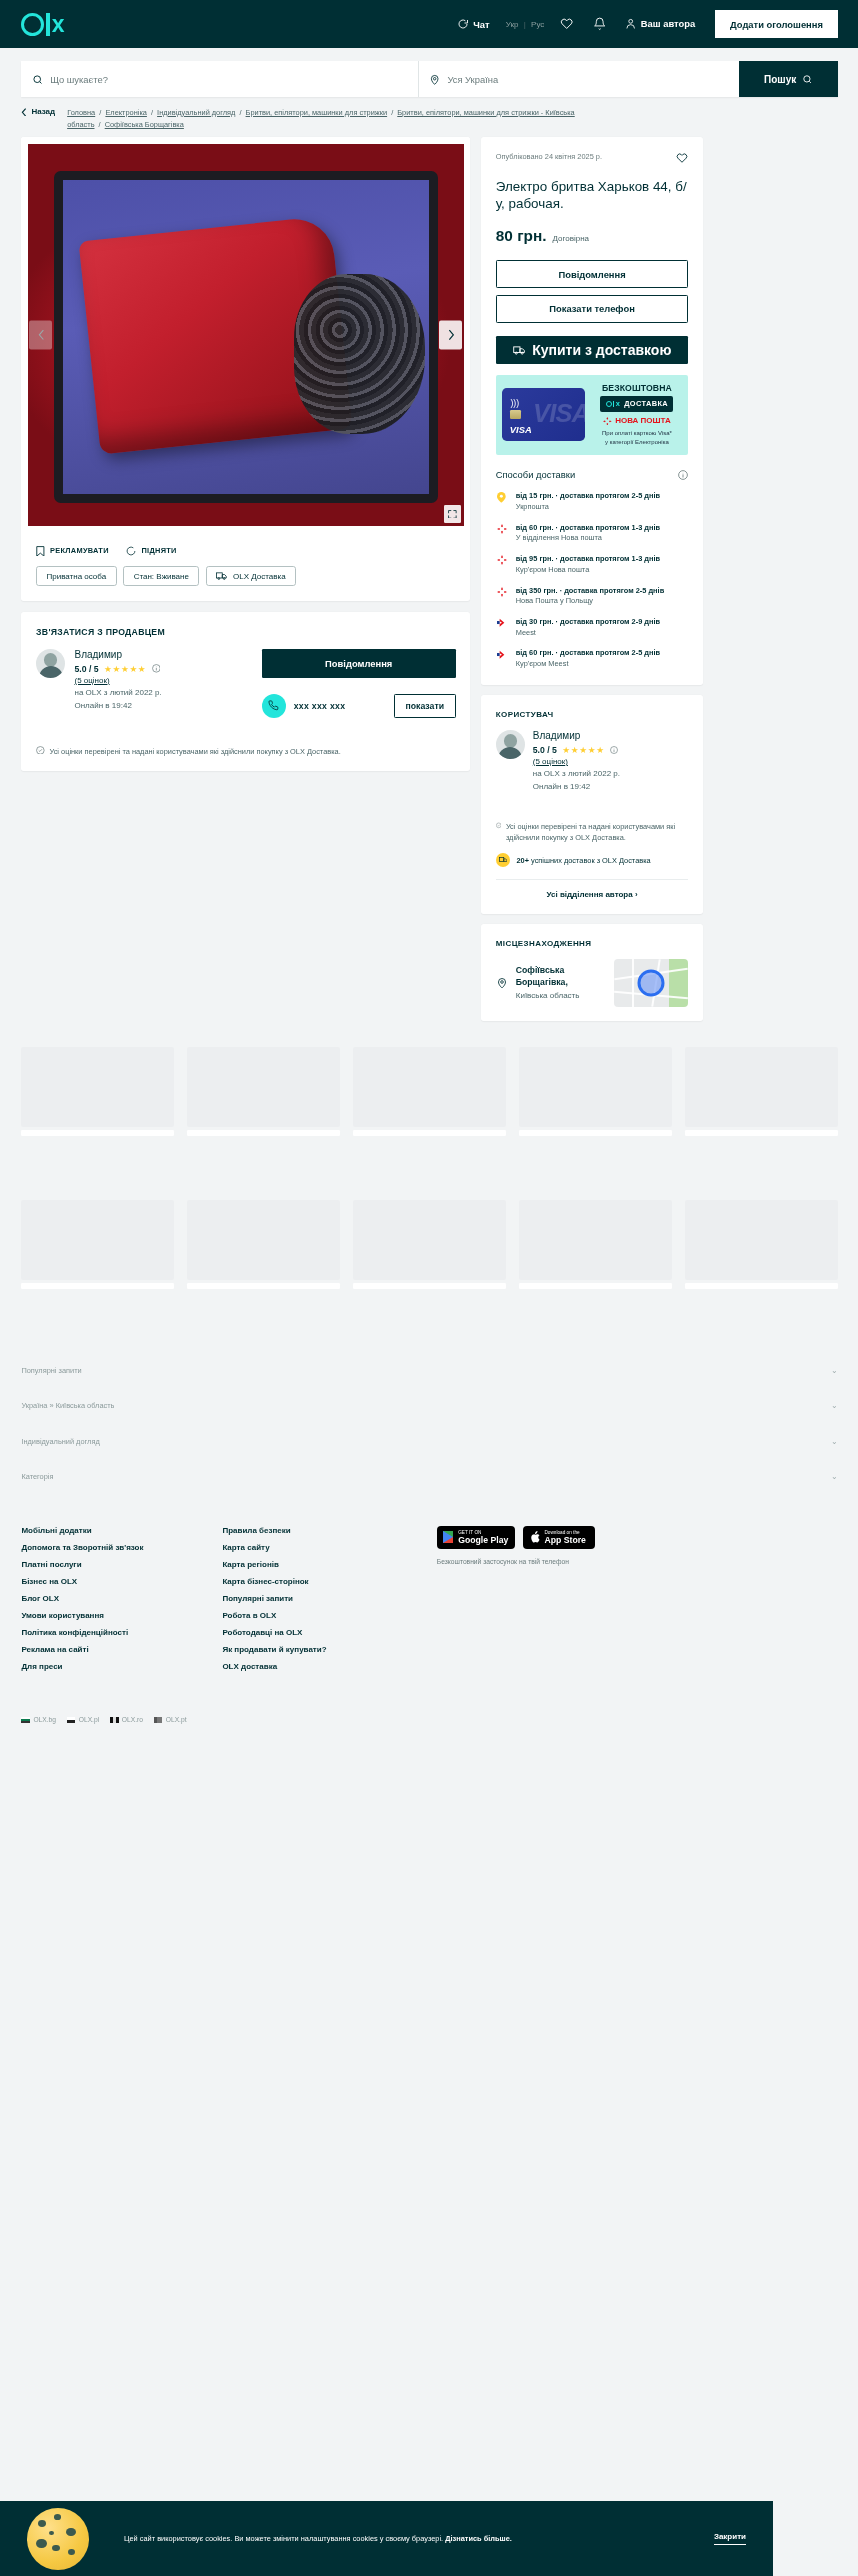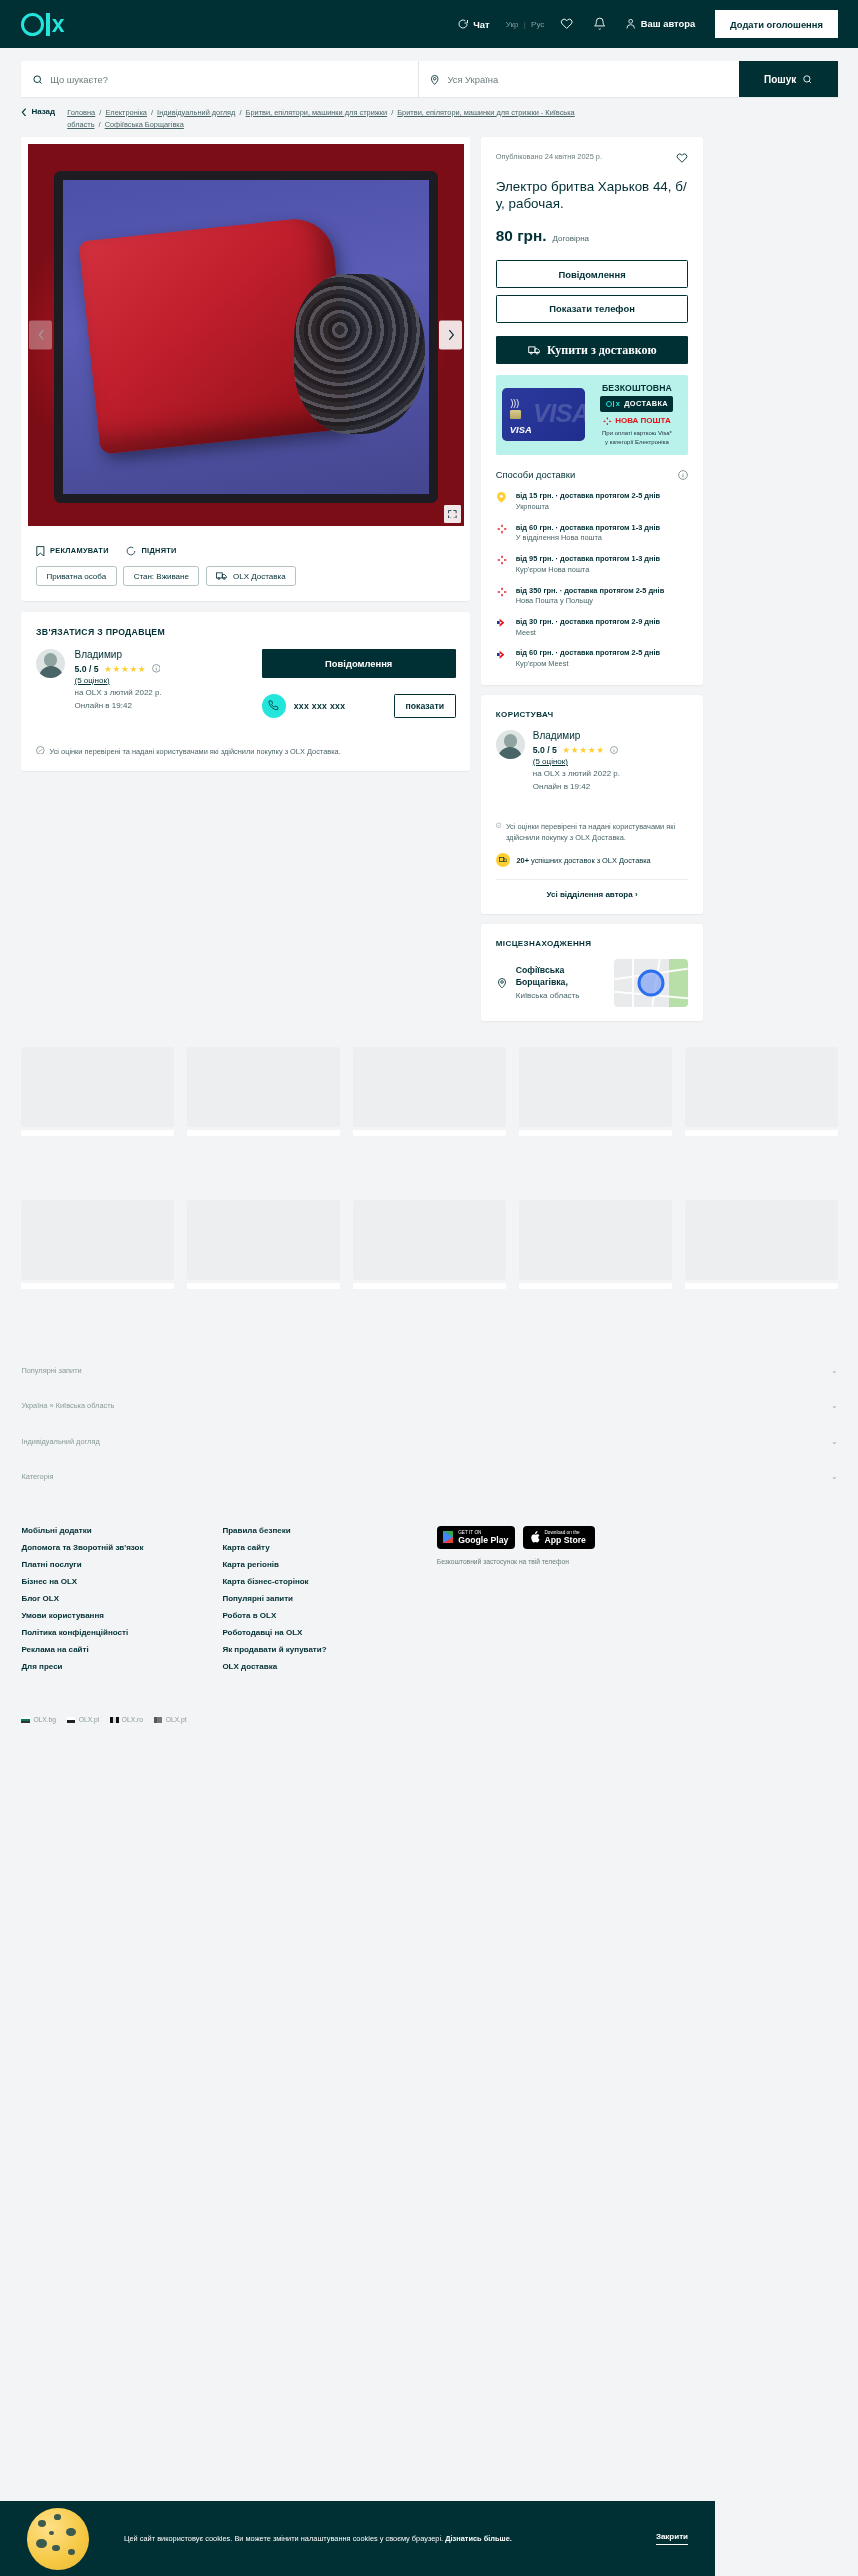--- a/index.html
+++ b/index.html
@@ -257,9 +257,9 @@
   }
   .btn-delivery {
     width: 100%; height: 28px; background: #002f34; color: #fff;
-    border: none; font-size: 12px; font-weight: 700; cursor: pointer;
+    border: none; font-size: 14px; font-weight: 700; cursor: pointer;
     border-radius: 1.3px; margin-top: 6.7px;
-    display: flex; align-items: center; justify-content: center; gap: 6.7px; font-family: Liberation Serif, serif;
+    display: flex; align-items: center; justify-content: center; gap: 6.7px;
   }
 
   

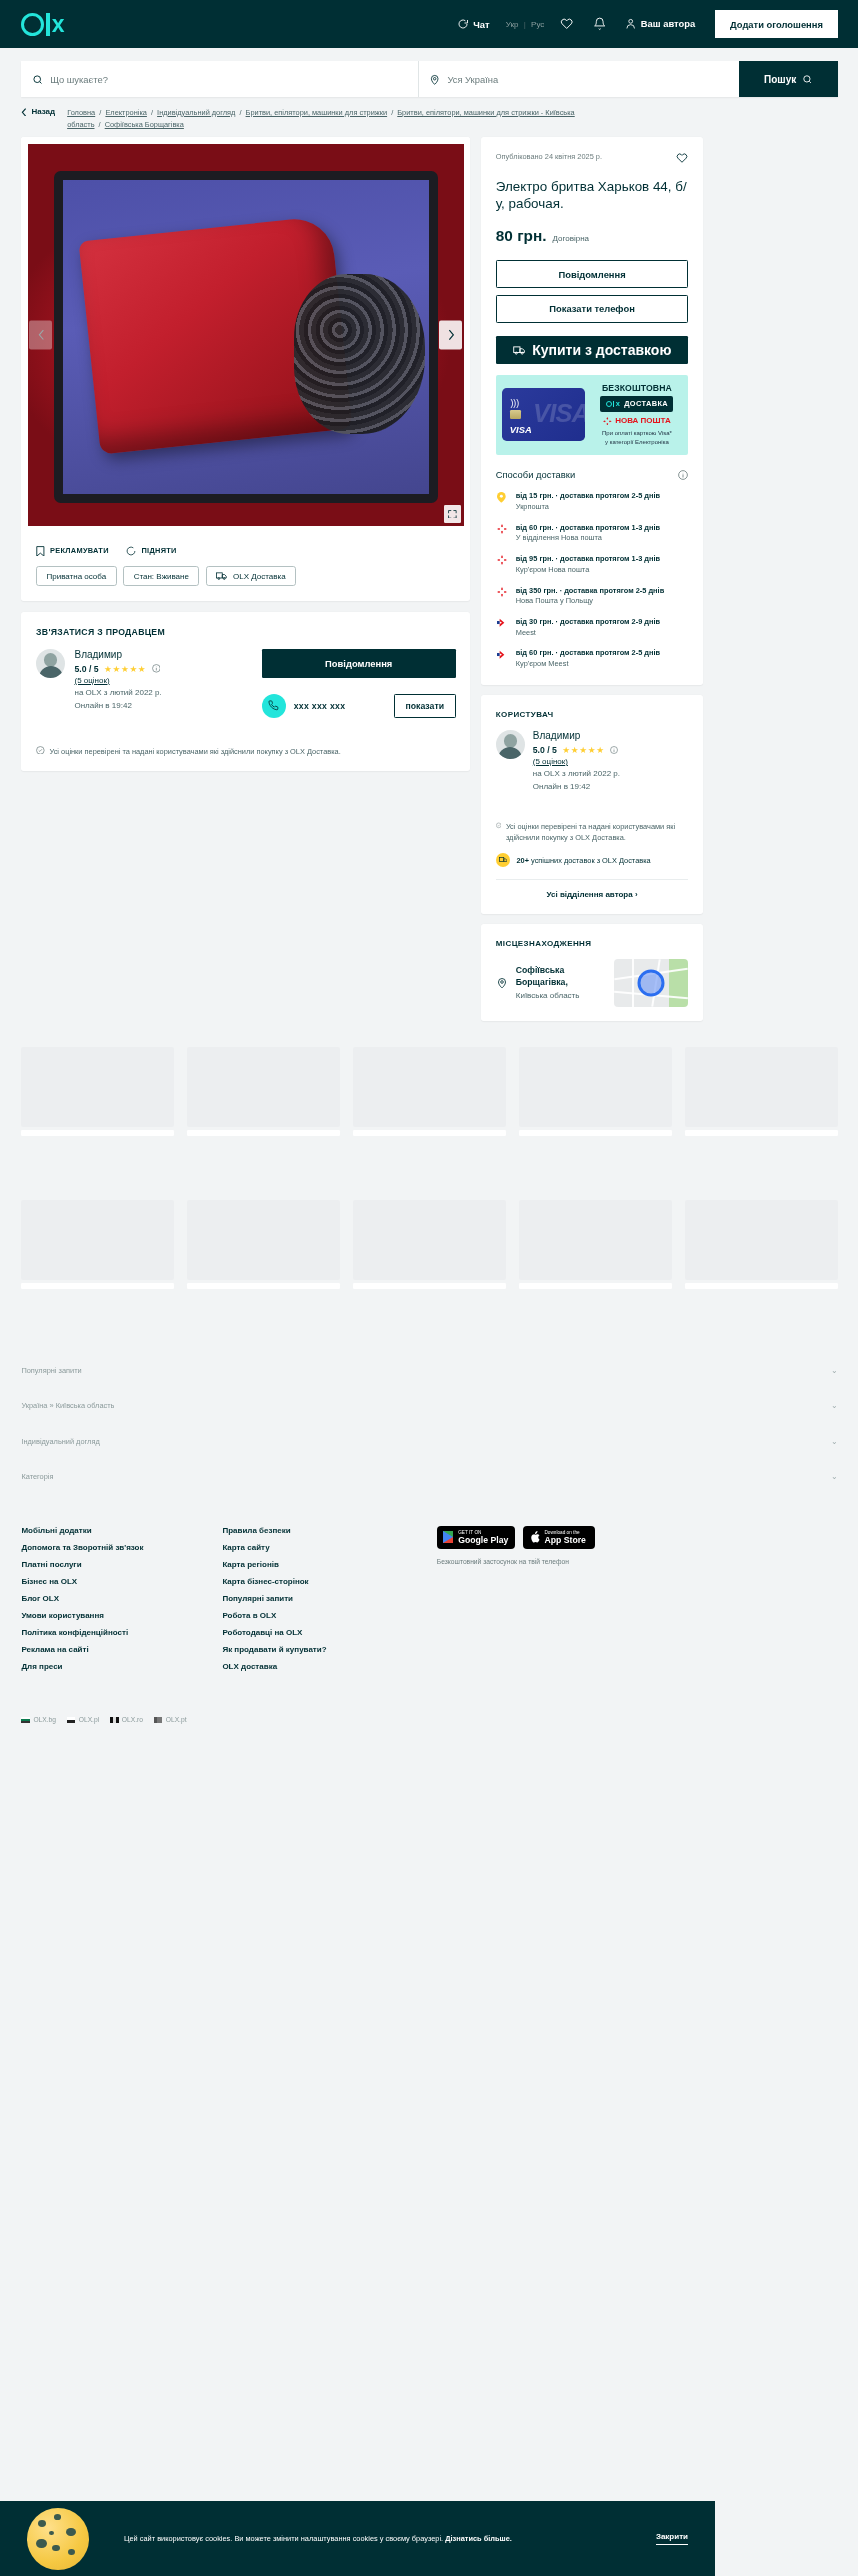--- a/index.html
+++ b/index.html
@@ -413,7 +413,7 @@
 
   
   .cookiebar {
-    position: absolute; left: 0; bottom: 0; width: 715px; height: 75px;
+    position: absolute; left: 0; bottom: 0; width: 773px; height: 75px;
     background: #002f34; display: flex; align-items: center;
     padding: 0 23px; overflow: hidden;
   }

